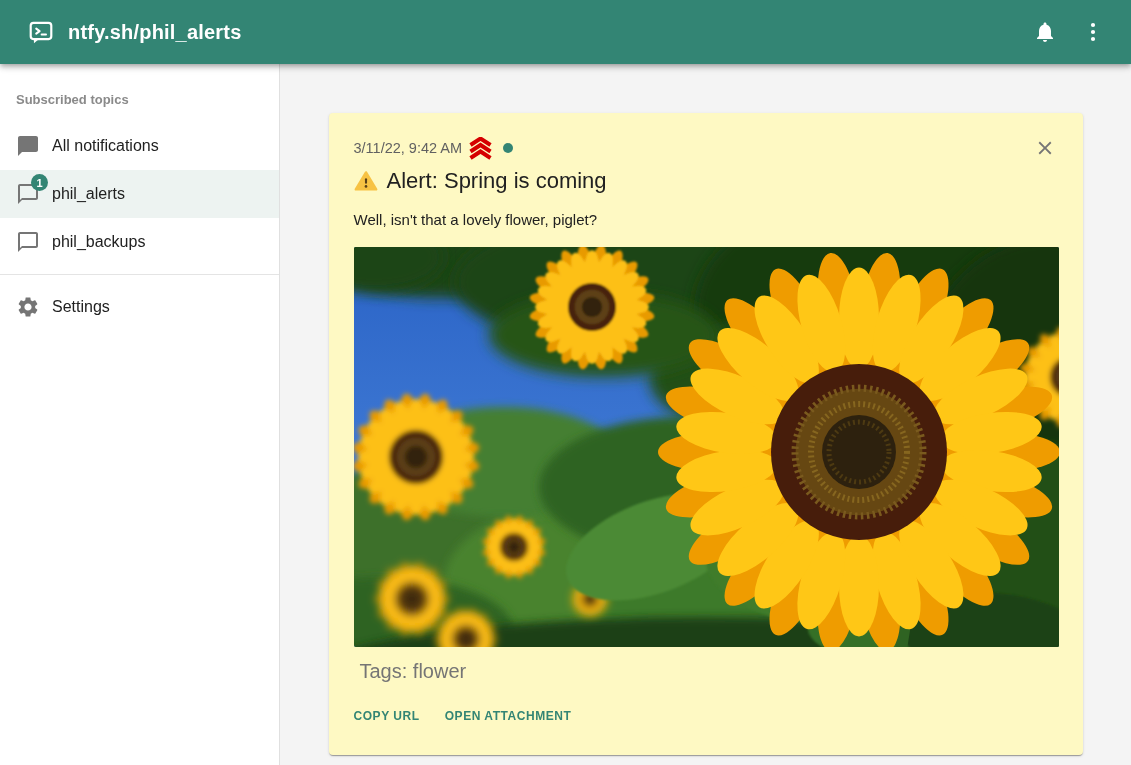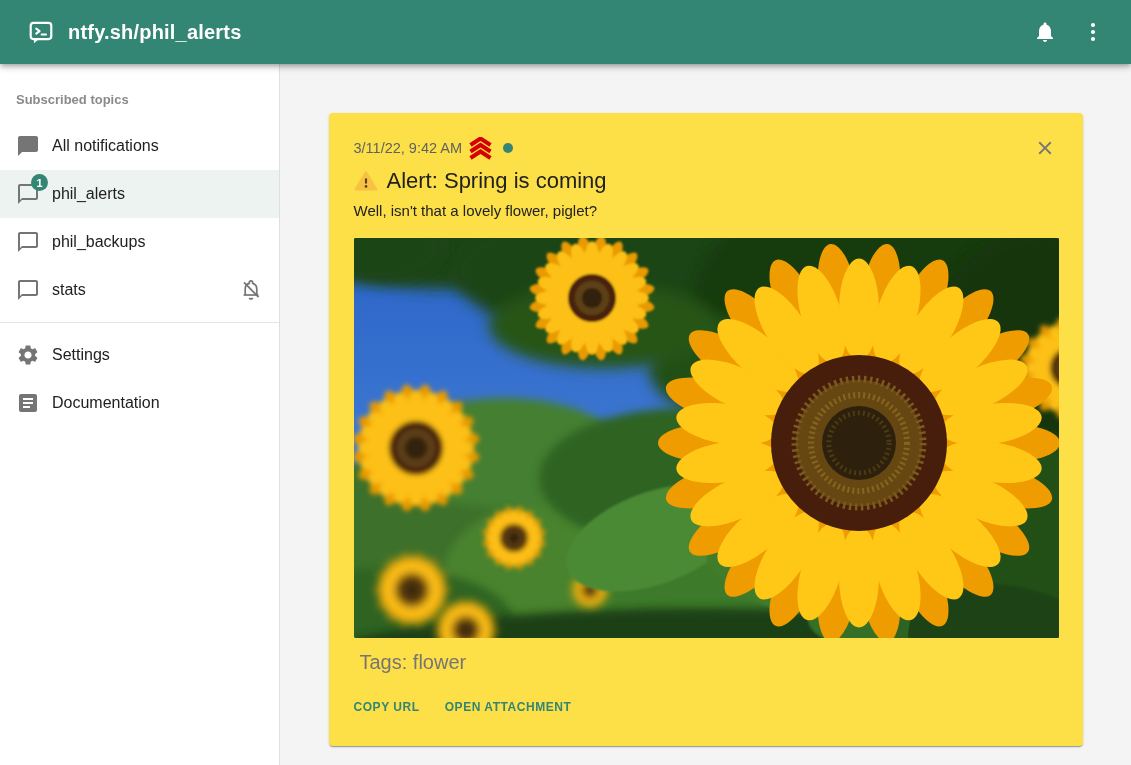--- a/index.html
+++ b/index.html
@@ -54,7 +54,7 @@
   
   .content { flex:1; overflow:hidden; }
   .card {
-    width:754px; margin:49px auto 0; background:#fde047; border-radius:4px;
+    width:754px; margin:49px auto 0; background:#fef9c3; border-radius:4px;
     padding:24px 24px 26px 25px;
     box-shadow:0 2px 1px -1px rgba(0,0,0,.2),0 1px 1px 0 rgba(0,0,0,.14),0 1px 3px 0 rgba(0,0,0,.12);
   }

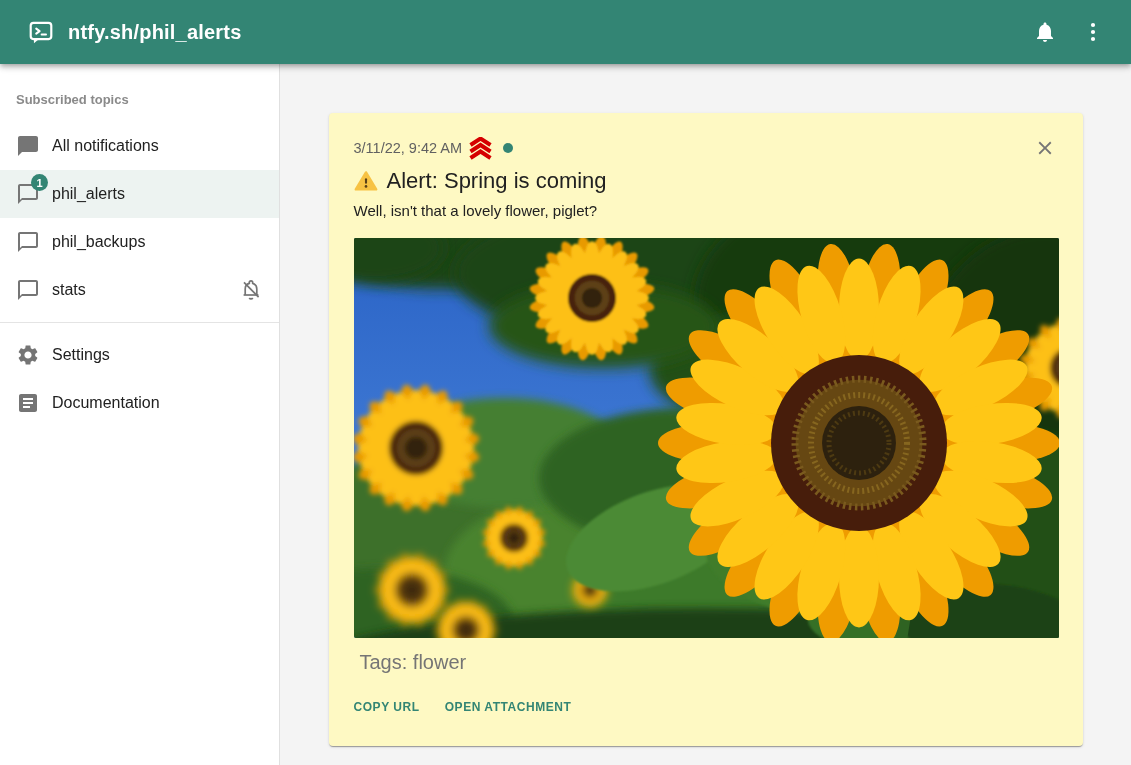--- a/index.html
+++ b/index.html
@@ -67,7 +67,7 @@
     display:flex; align-items:center; justify-content:center; border-radius:50%; padding:0;
   }
   .title {
-    font-size:22px; font-weight:400; color:#212121; margin:9px 0 7px;
+    font-size:22px; font-weight:400; color:#212121; margin:9px 0 16px;
     display:flex; align-items:center; gap:9px; height:26px;
   }
   .warn { display:inline-flex; flex:none; }

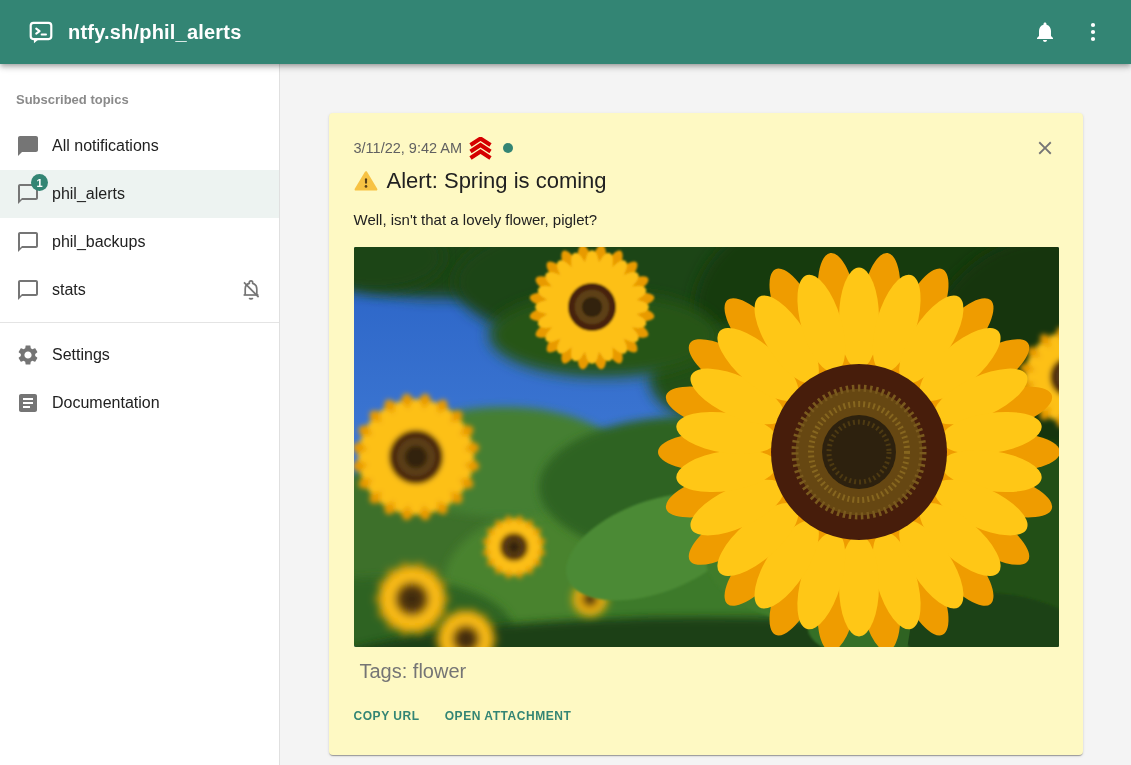--- a/index.html
+++ b/index.html
@@ -146,22 +146,6 @@
         <span class="nav-label">phil_backups</span>
       </li>
 
-      <li class="nav-item">
-        <span class="nav-icon">
-          <svg viewBox="0 0 24 24" width="24" height="24" fill="#757575">
-            <path d="M20 2H4c-1.1 0-2 .9-2 2v18l4-4h14c1.1 0 2-.9 2-2V4c0-1.1-.9-2-2-2zm0 14H6l-2 2V4h16v12z"></path>
-          </svg>
-        </span>
-        <span class="nav-label">stats</span>
-        <span class="right-icon">
-          <svg viewBox="0 0 24 24" width="24" height="24" fill="none" stroke="#757575" stroke-width="1.7">
-            <path d="M6.2 17 v-6 c0-2.9 1.8-5 4.1-5.6 V4.6 a1.7 1.7 0 0 1 3.4 0 v.8 C16 6 17.8 8.1 17.8 11 v6"></path>
-            <path d="M4.6 17 h14.8"></path>
-            <path d="M10.3 19.8 a1.85 1.85 0 0 0 3.4 0"></path>
-            <line x1="5" y1="4.4" x2="19.6" y2="19.2"></line>
-          </svg>
-        </span>
-      </li>
     </ul>
 
     <hr class="divider">

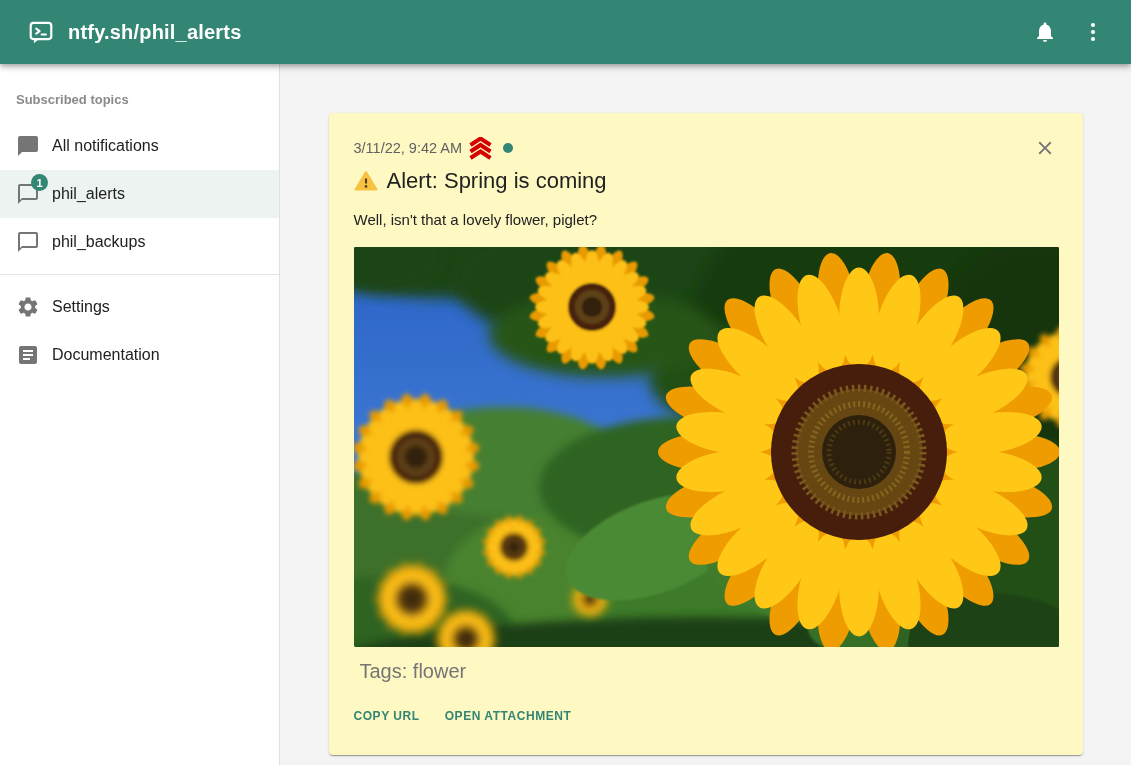--- a/index.html
+++ b/index.html
@@ -158,14 +158,6 @@
           </svg>
         </span>
         <span class="nav-label">Settings</span>
-      </li>
-      <li class="nav-item">
-        <span class="nav-icon">
-          <svg viewBox="0 0 24 24" width="24" height="24" fill="#757575">
-            <path d="M19 3H5c-1.1 0-2 .9-2 2v14c0 1.1.9 2 2 2h14c1.1 0 2-.9 2-2V5c0-1.1-.9-2-2-2zm-5 14H7v-2h7v2zm3-4H7v-2h10v2zm0-4H7V7h10v2z"></path>
-          </svg>
-        </span>
-        <span class="nav-label">Documentation</span>
       </li>
     </ul>
   </nav>

